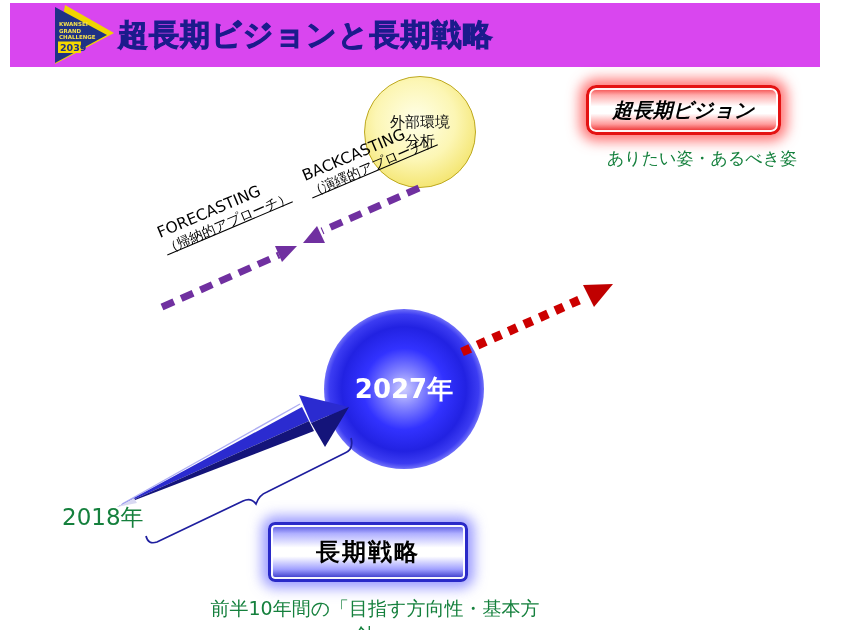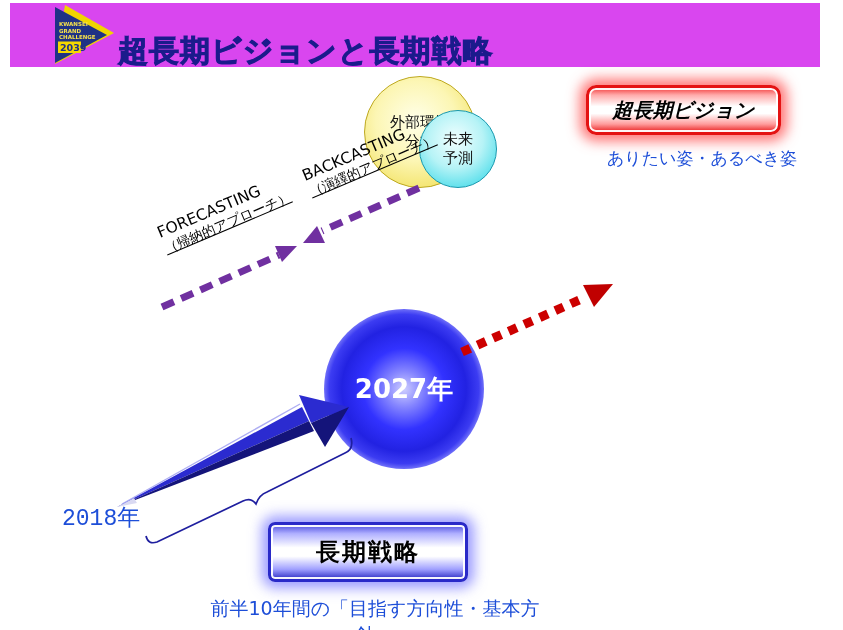--- a/index.html
+++ b/index.html
@@ -15,7 +15,7 @@
   .logo{position:absolute;left:42px;top:2px;width:62px;height:60px;}
   .header-title{
     position:absolute;left:108px;top:0;height:76px;line-height:64px;
-    font-size:30px;font-weight:bold;color:#1b1b8c;letter-spacing:1px;margin-top:16px;
+    font-size:30px;font-weight:bold;color:#1b1b8c;letter-spacing:1px;
     -webkit-text-stroke:1px #1b1b8c;
   }
   

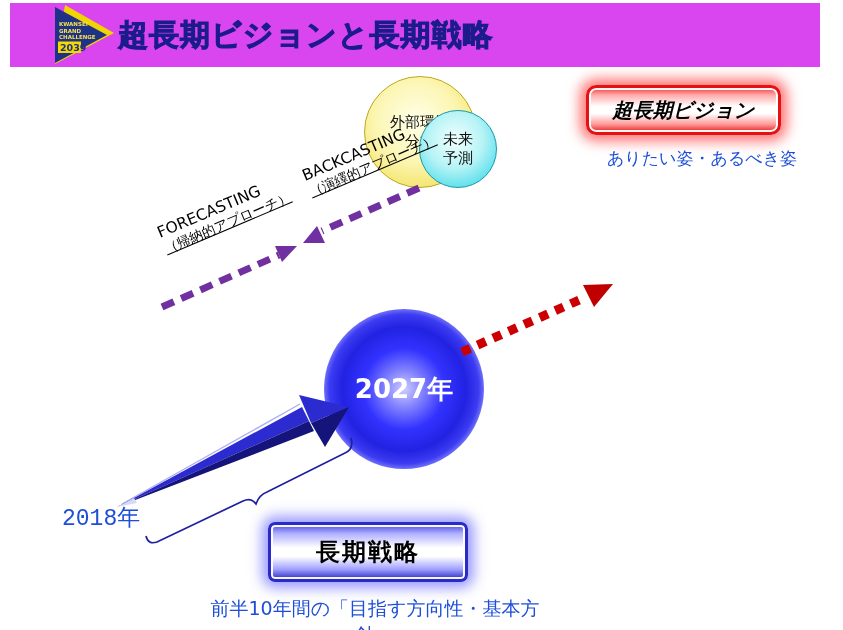--- a/index.html
+++ b/index.html
@@ -114,10 +114,6 @@
     <span>外部環境</span>
     <span>分析</span>
   </div>
-  <div class="bubble bubble-future">
-    <span>未来</span>
-    <span>予測</span>
-  </div>
 
   <div class="year-circle circle-2027">
     <span>2027年</span>

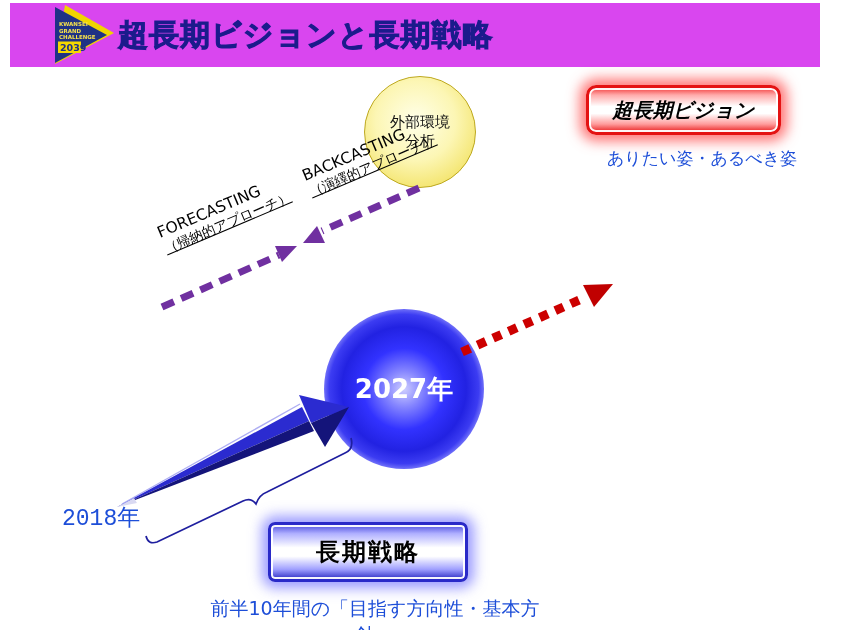--- a/index.html
+++ b/index.html
@@ -76,7 +76,7 @@
     letter-spacing:2px;
   }
   
-  .caption{position:absolute;color:#1d4ed8;}
+  .caption{position:absolute;color:#15803d;}
   .vision-caption{left:588px;top:147px;width:228px;text-align:center;font-size:17px;}
   .strategy-caption{left:200px;top:596px;width:350px;text-align:center;font-size:19px;}
   .year-2018{left:62px;top:502px;font-size:23px;font-family:Liberation Mono, monospace;}

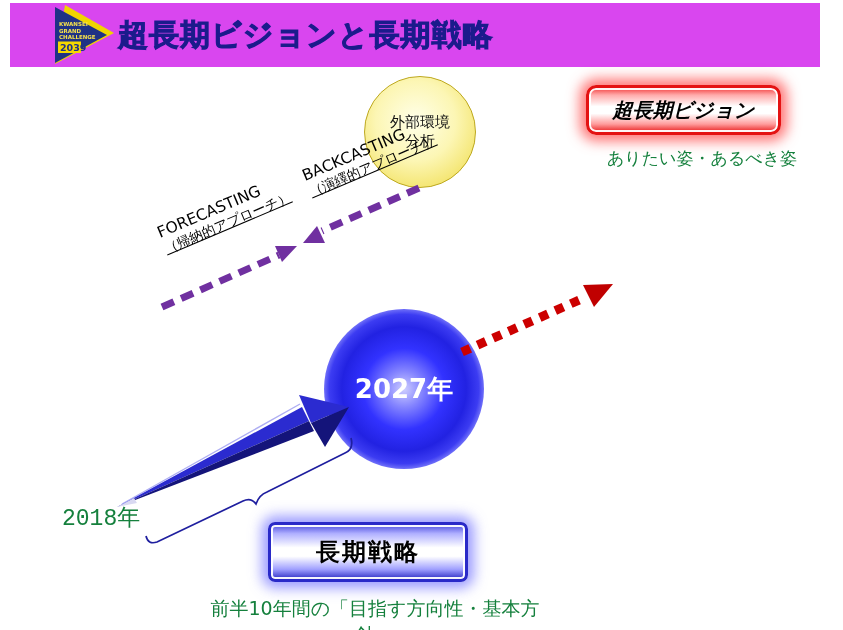--- a/index.html
+++ b/index.html
@@ -79,7 +79,7 @@
   .caption{position:absolute;color:#15803d;}
   .vision-caption{left:588px;top:147px;width:228px;text-align:center;font-size:17px;}
   .strategy-caption{left:200px;top:596px;width:350px;text-align:center;font-size:19px;}
-  .year-2018{left:62px;top:502px;font-size:23px;font-family:Liberation Mono, monospace;}
+  .year-2018{left:62px;top:502px;font-size:23px;}
   
   .approach-label{
     position:absolute;color:#000;transform:rotate(-23deg);transform-origin:left top;

